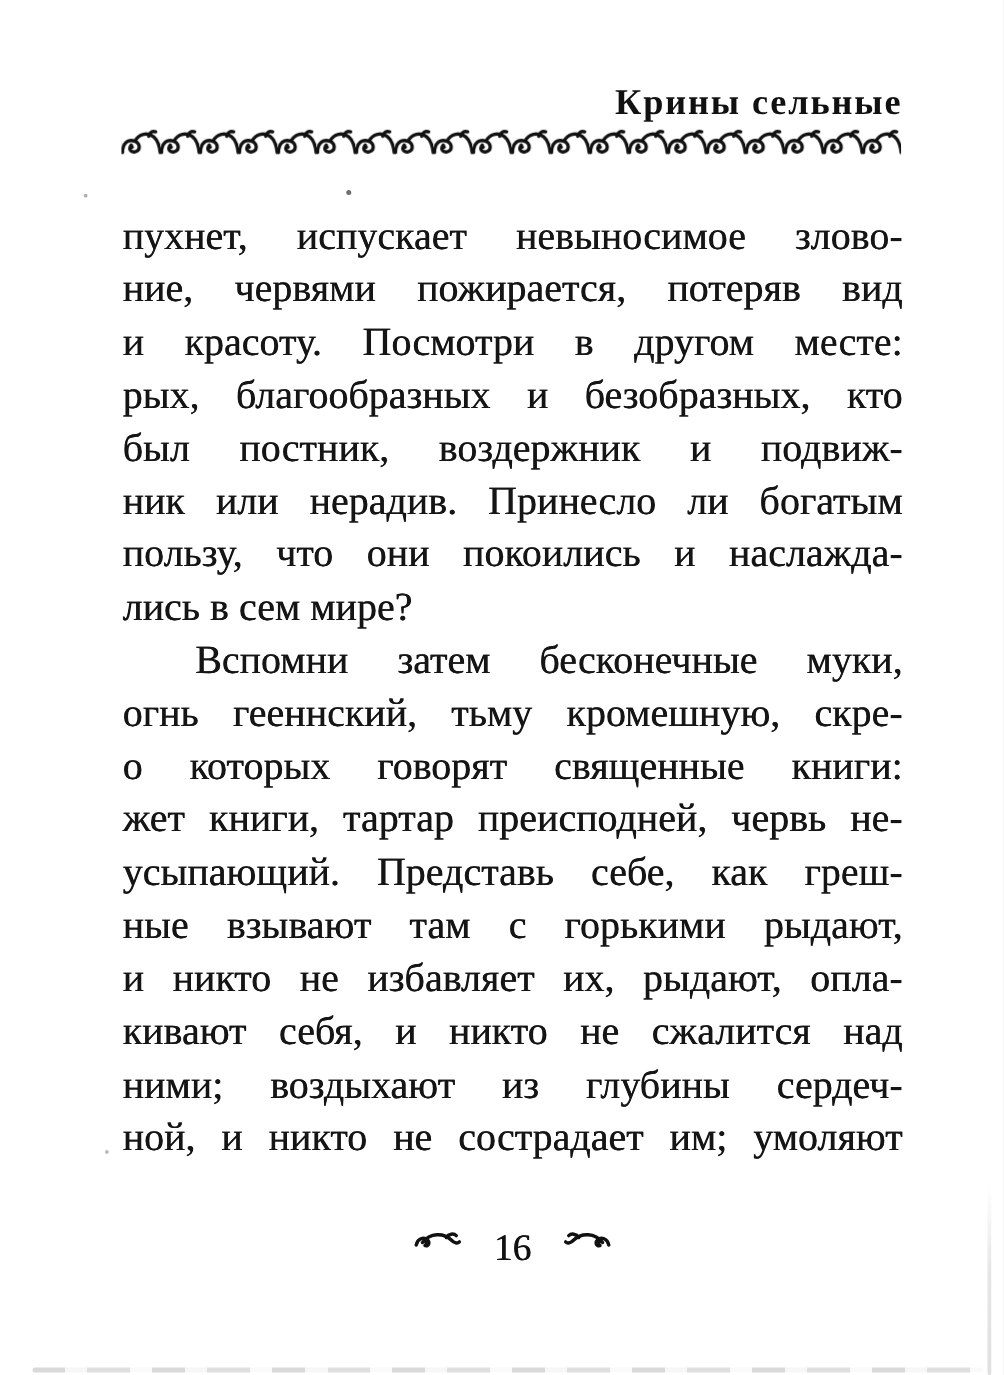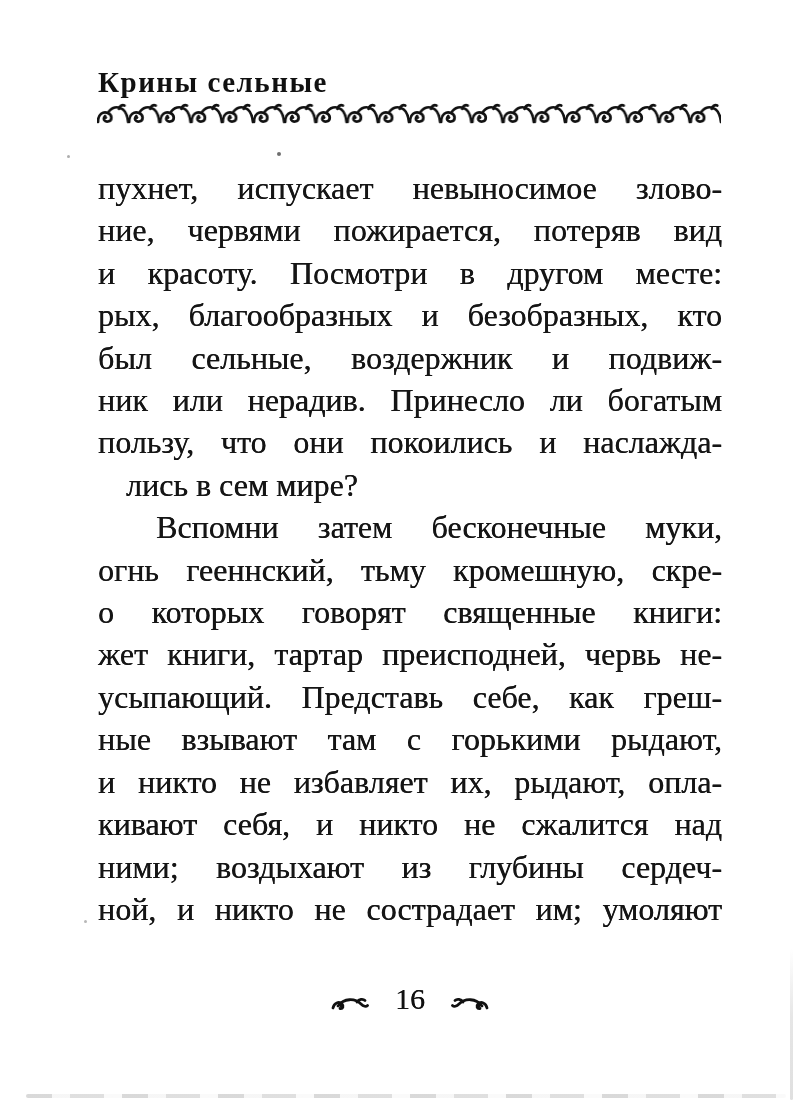--- a/index.html
+++ b/index.html
@@ -15,7 +15,7 @@
   .running-title {
     position:absolute;
     left:98px; top:66px; width:624px;
-    text-align:left;
+    text-align:right;
     font-size:29px;
     font-weight:700;
     letter-spacing:1.5px;

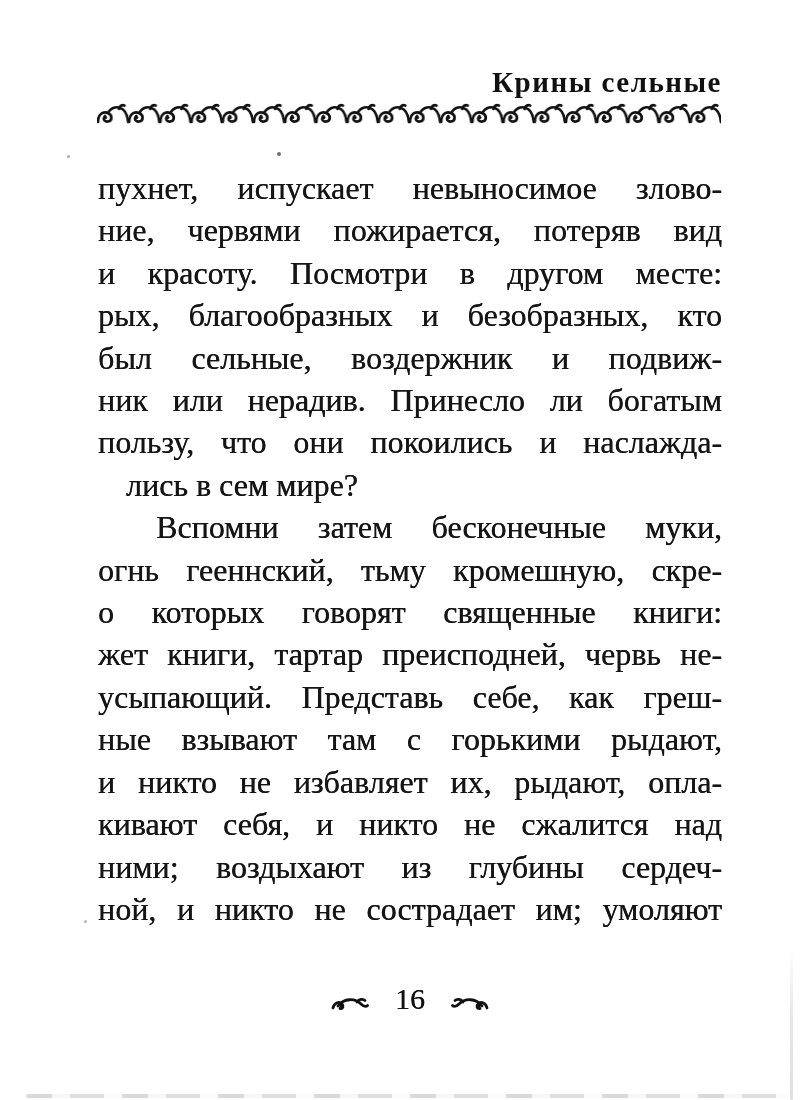--- a/index.html
+++ b/index.html
@@ -100,7 +100,7 @@
     <div class="line">ние, червями пожирается, потеряв вид</div>
     <div class="line">и красоту. Посмотри в другом месте:</div>
     <div class="line">рых, благообразных и безобразных, кто</div>
-    <div class="line">был сельные, воздержник и подвиж-</div>
+    <div class="line">был постник, воздержник и подвиж-</div>
     <div class="line">ник или нерадив. Принесло ли богатым</div>
     <div class="line">пользу, что они покоились и наслажда-</div>
     <div class="line para-end">лись в сем мире?</div>

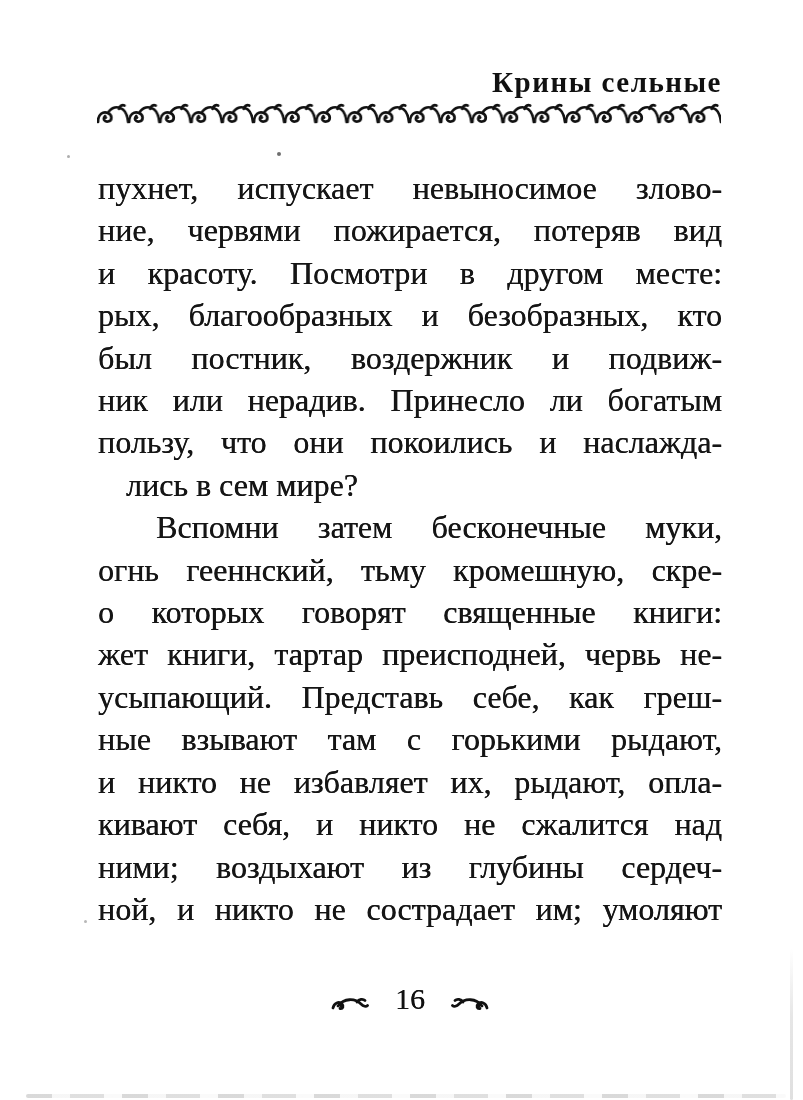--- a/index.html
+++ b/index.html
@@ -37,7 +37,7 @@
     text-align:justify;
     text-align-last:justify;
   }
-  .line.para-end { text-align-last:left;margin-left:28px; }
+  .line.para-end { text-align-last:left; }
   .line.indent { padding-left:58px; }
   .footer {
     position:absolute;

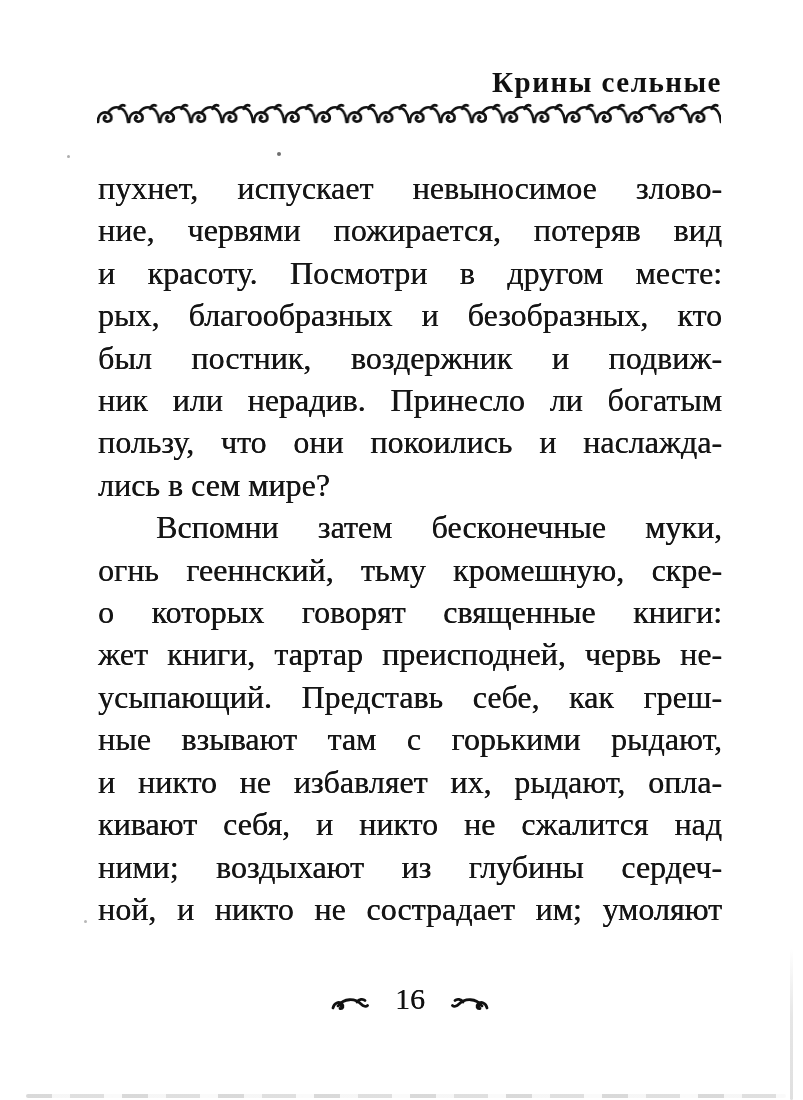--- a/index.html
+++ b/index.html
@@ -42,7 +42,7 @@
   .footer {
     position:absolute;
     left:98px; top:982px; width:624px;
-    display:flex; align-items:flex-end; justify-content:center;
+    display:flex; align-items:flex-start; justify-content:center;
     gap:26px;
   }
   .page-num {

